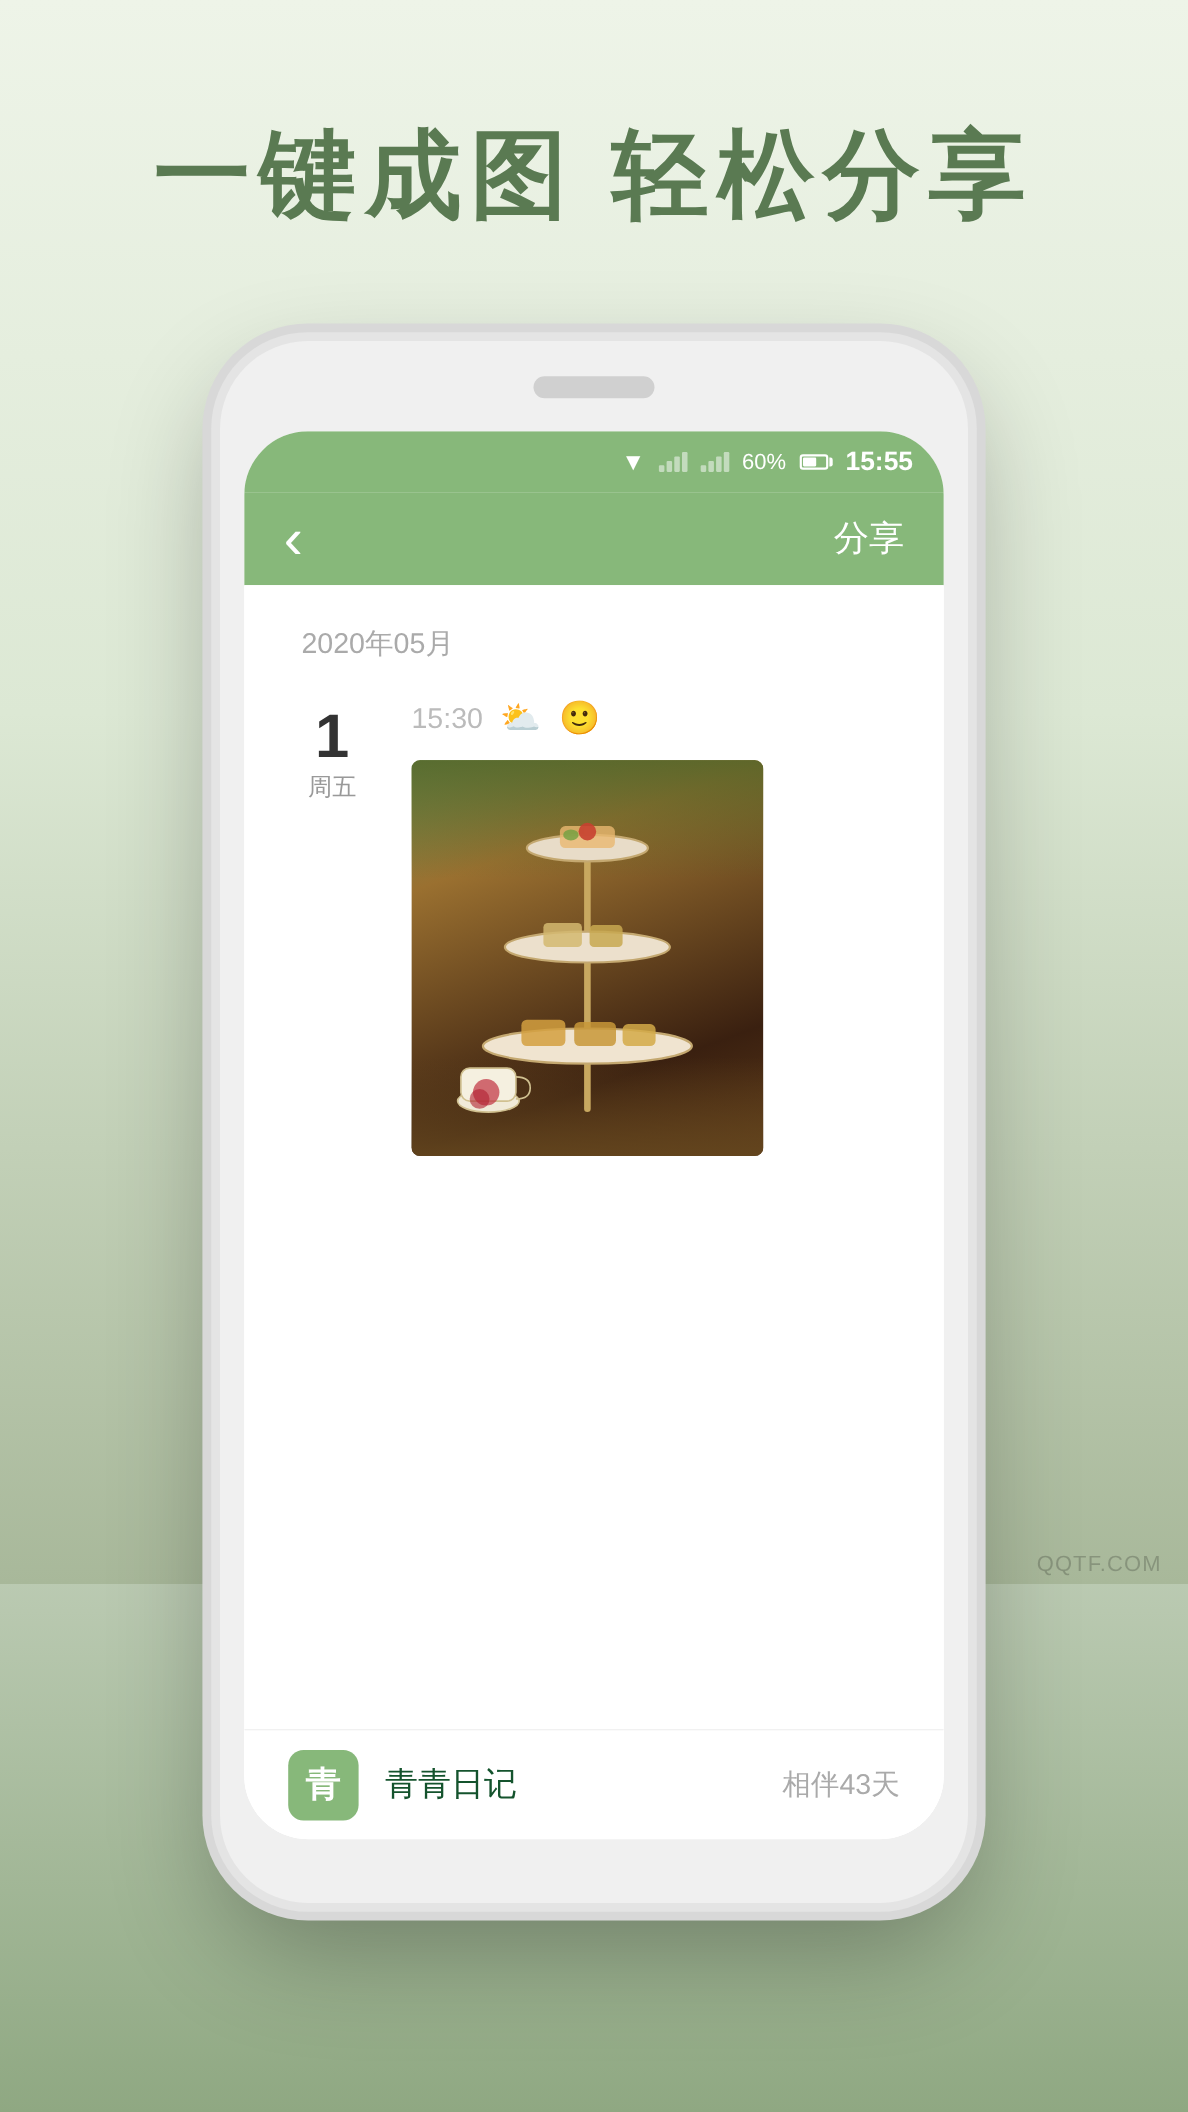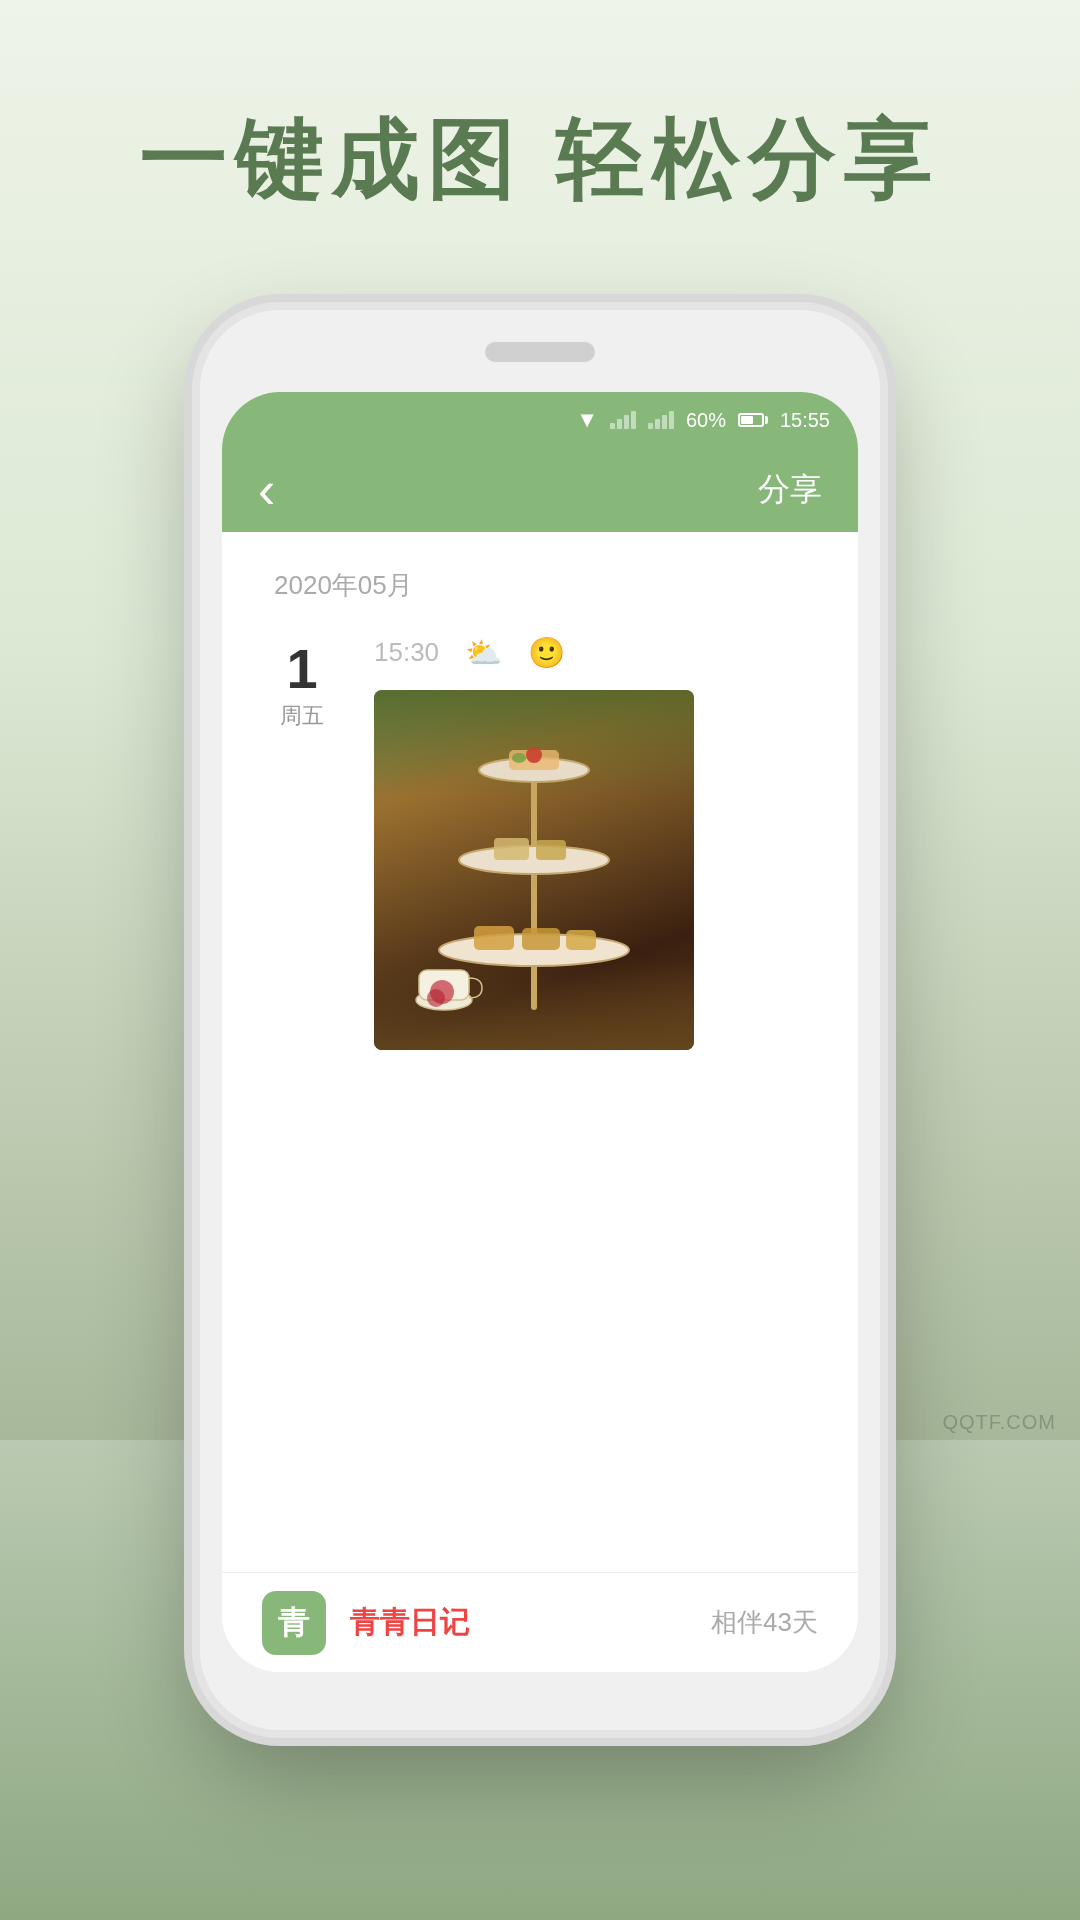--- a/index.html
+++ b/index.html
@@ -62,7 +62,7 @@
           <span style="width:3px;height:8px;background:white;border-radius:0 2px 2px 0;"></span>
         </span>
 
-        <span style="color:white;font-size:20px;font-weight:400;">15:55</span>
+        <span style="color:white;font-size:24px;font-weight:700;">15:55</span>
       </div>
 
       <div style="background:#87b87a;height:84px;display:flex;align-items:center;

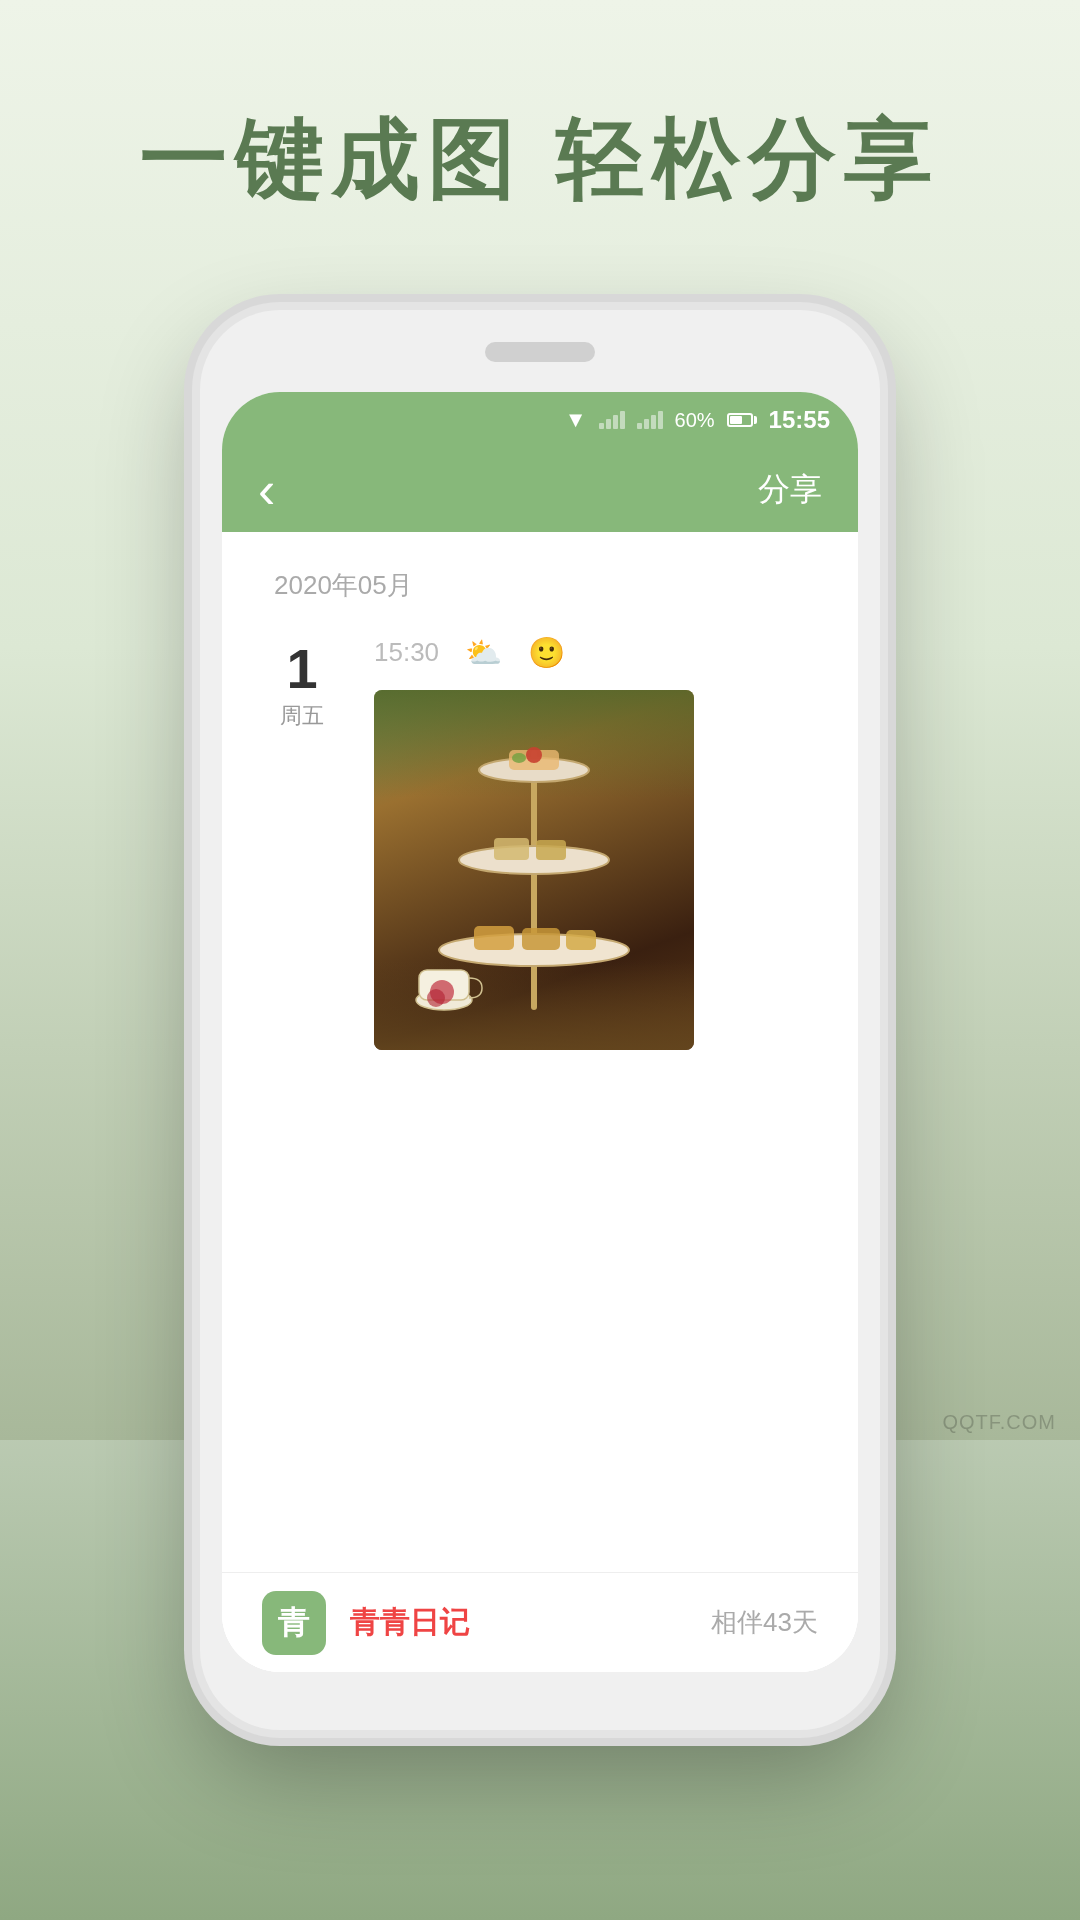--- a/index.html
+++ b/index.html
@@ -84,7 +84,7 @@
 
           <div style="flex:1;padding-left:28px;">
 
-            <div style="display:flex;align-items:center;gap:26px;margin-bottom:20px;">
+            <div style="display:flex;align-items:center;gap:16px;margin-bottom:20px;">
               <span style="font-size:26px;color:#bbb;">15:30</span>
               <span style="font-size:30px;">⛅</span>
               <span style="font-size:30px;">🙂</span>

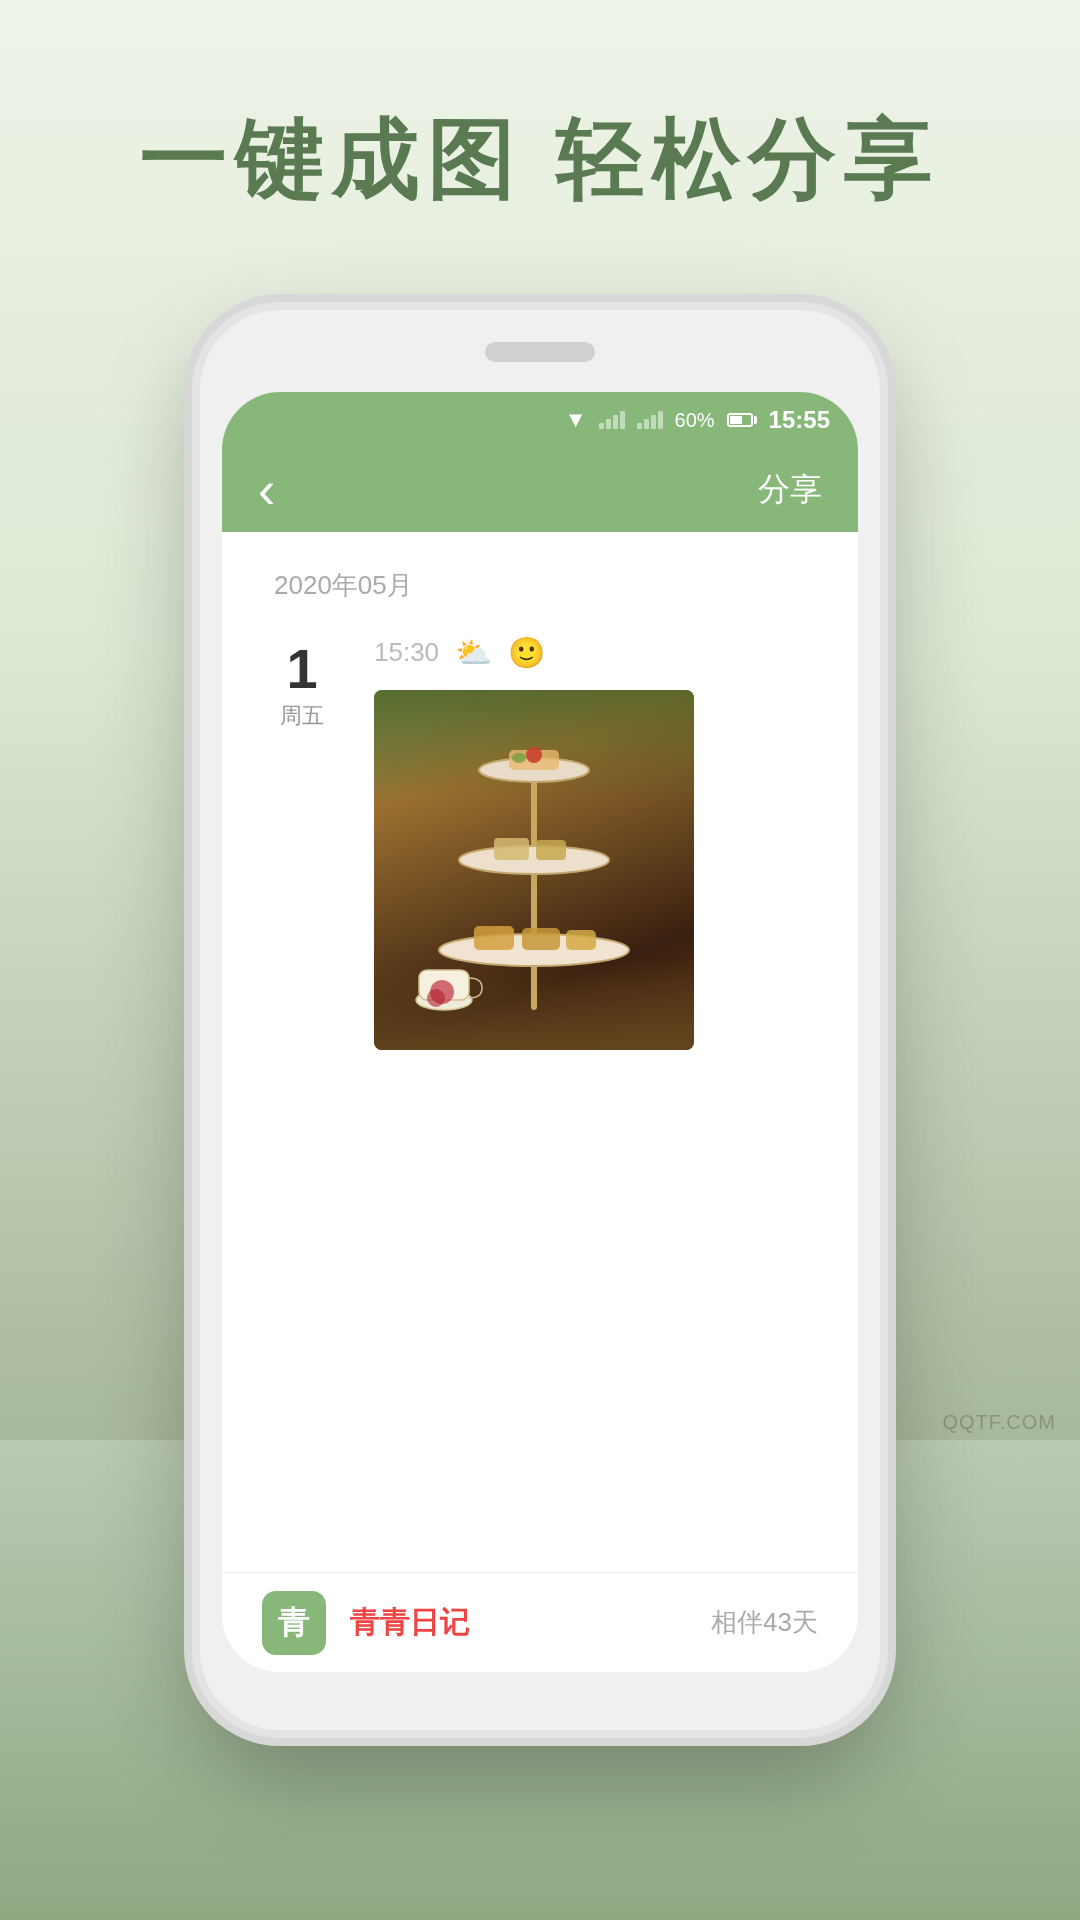--- a/index.html
+++ b/index.html
@@ -141,7 +141,7 @@
                         font-size:32px;font-weight:700;color:white;">
               <span>青</span>
             </div>
-            <span style="font-size:30px;color:#ef4444;font-weight:700;">青青日记</span>
+            <span style="font-size:30px;color:#14532d;font-weight:400;">青青日记</span>
           </div>
           <span style="font-size:26px;color:#aaa;">相伴43天</span>
         </div>

